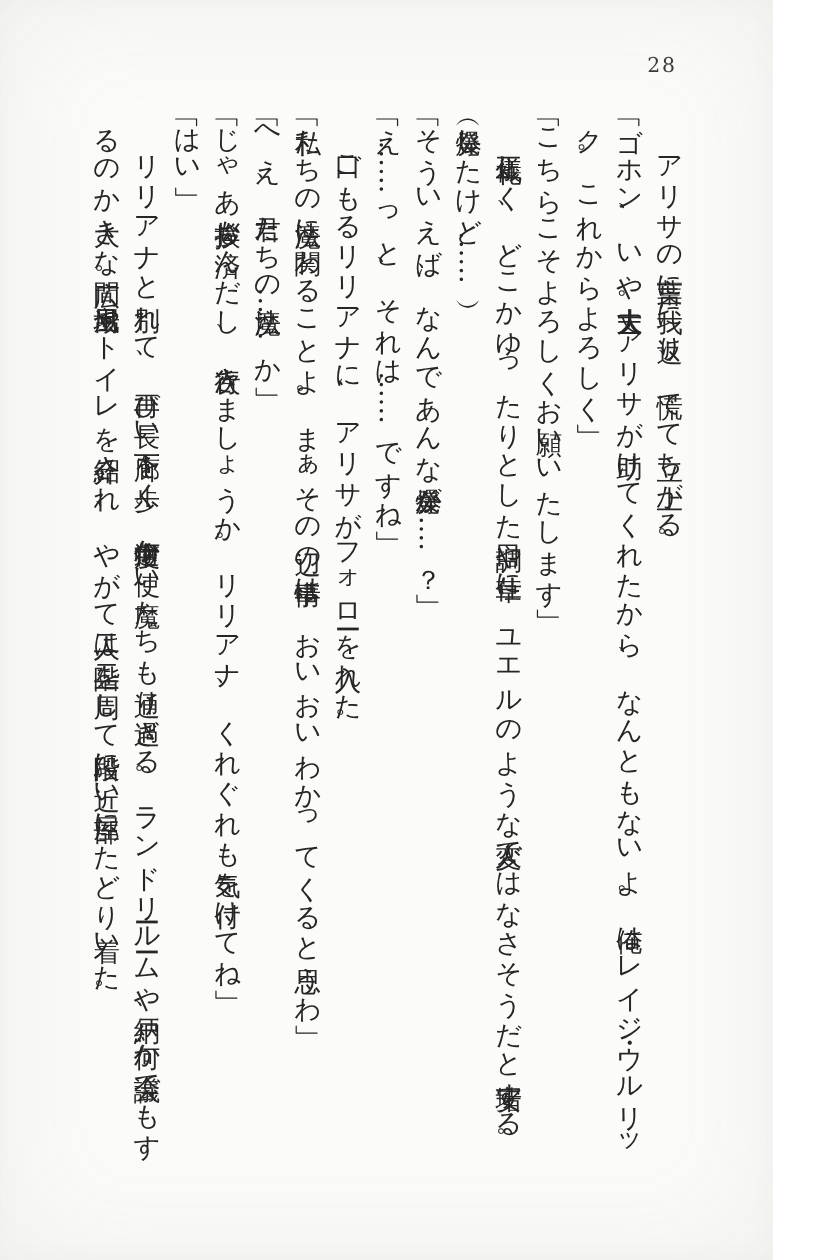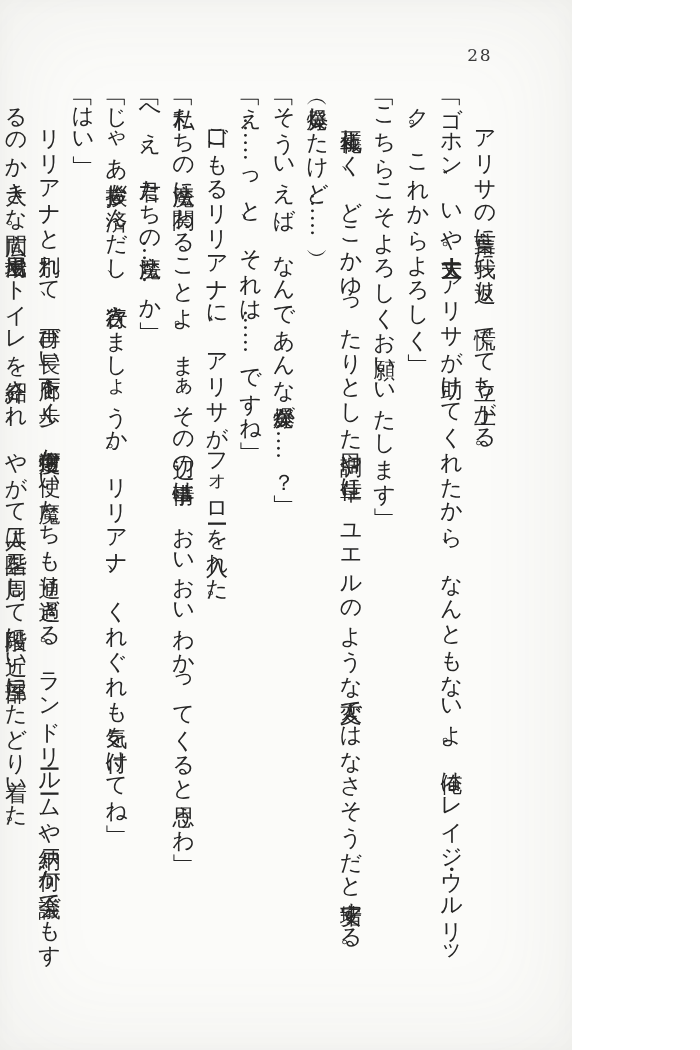--- a/index.html
+++ b/index.html
@@ -15,7 +15,7 @@
   }
   .page {
     position: relative;
-    width: 572px;
+    width: 644px;
     height: 1050px;
     background: var(--bg);
     overflow: hidden;

